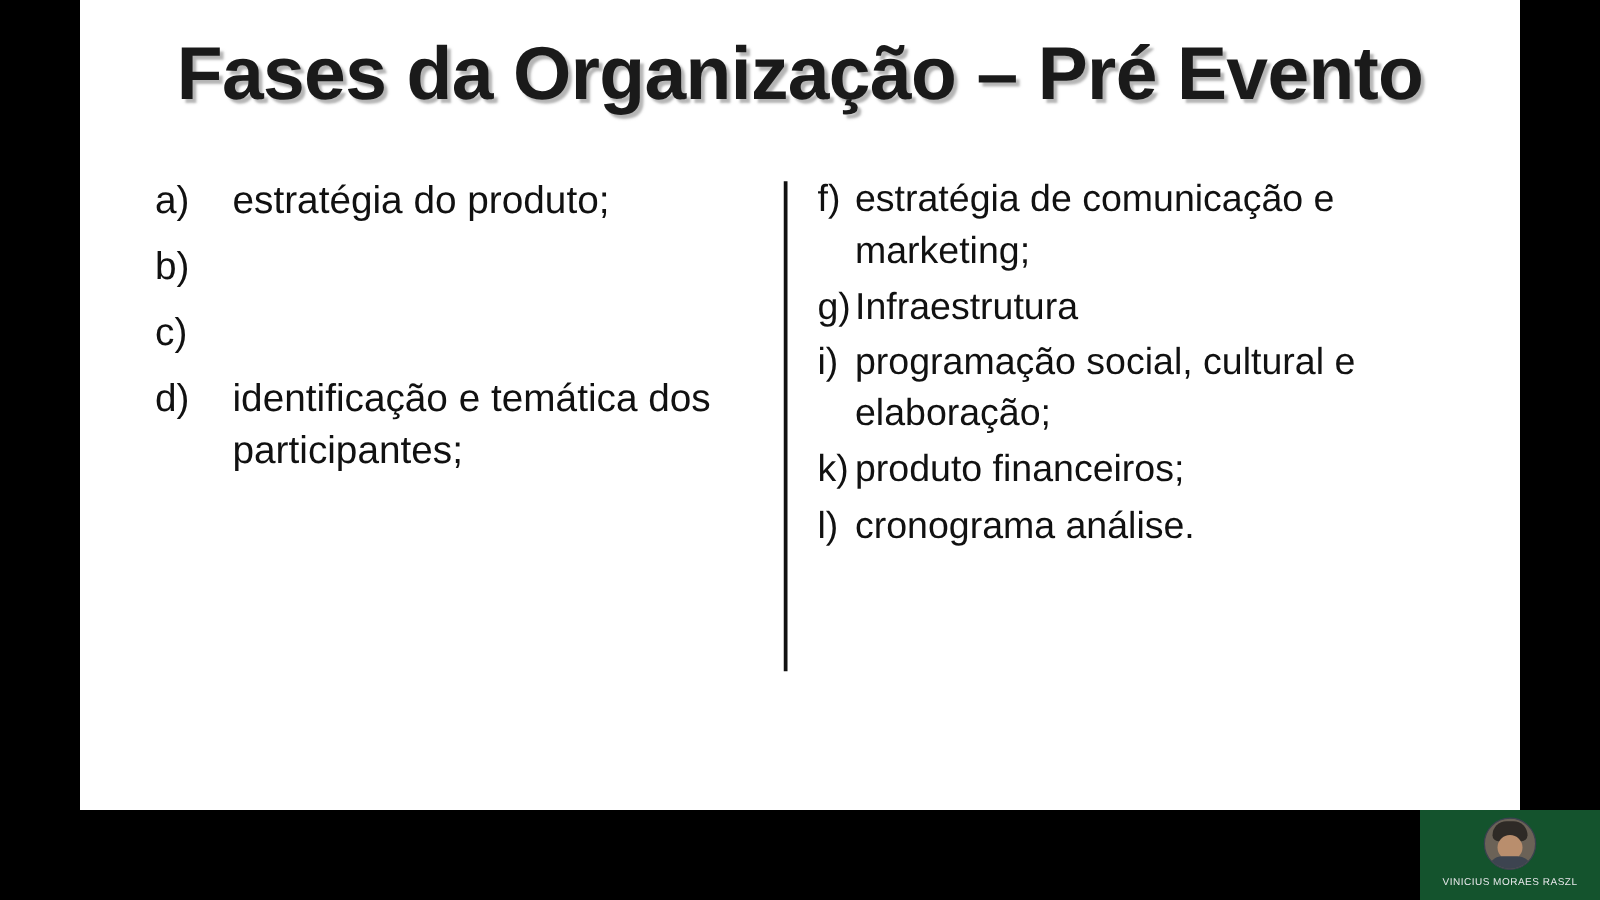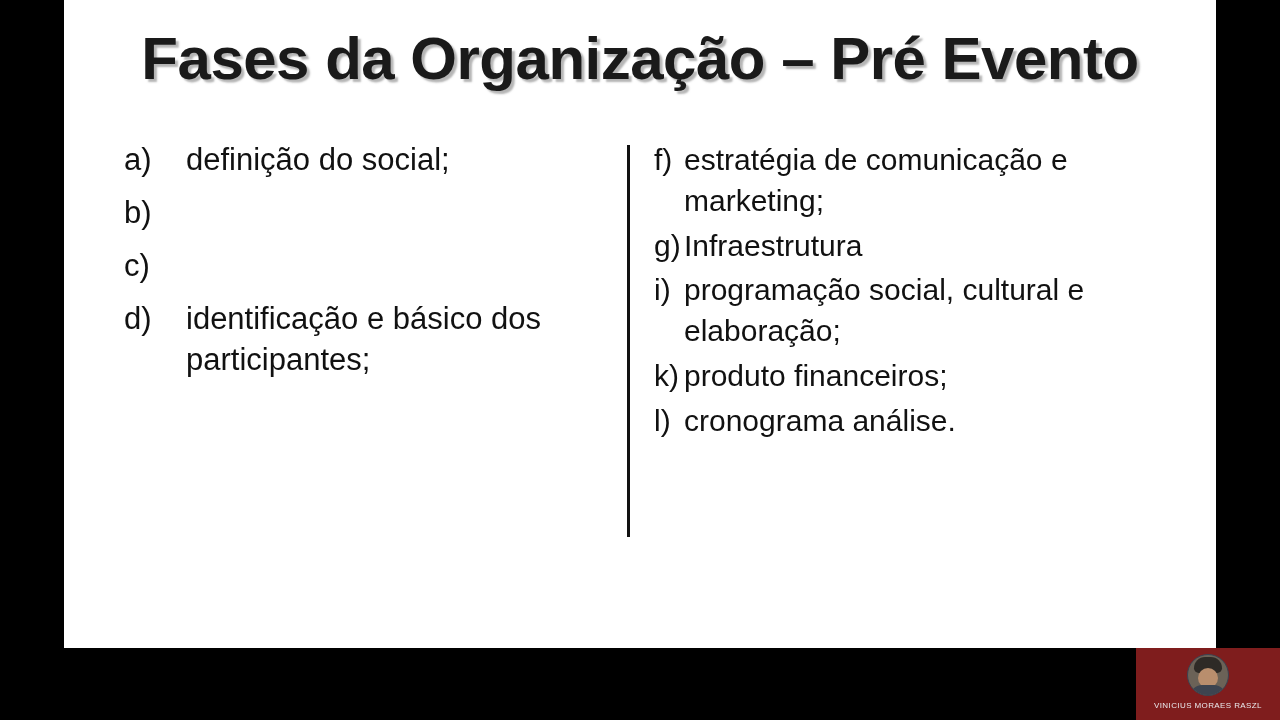--- a/index.html
+++ b/index.html
@@ -173,7 +173,7 @@
 
         <div class="item">
           <span class="marker">a)</span>
-          <span class="text">definição do social;</span>
+          <span class="text">estratégia do produto;</span>
         </div>
 
         <div class="item">

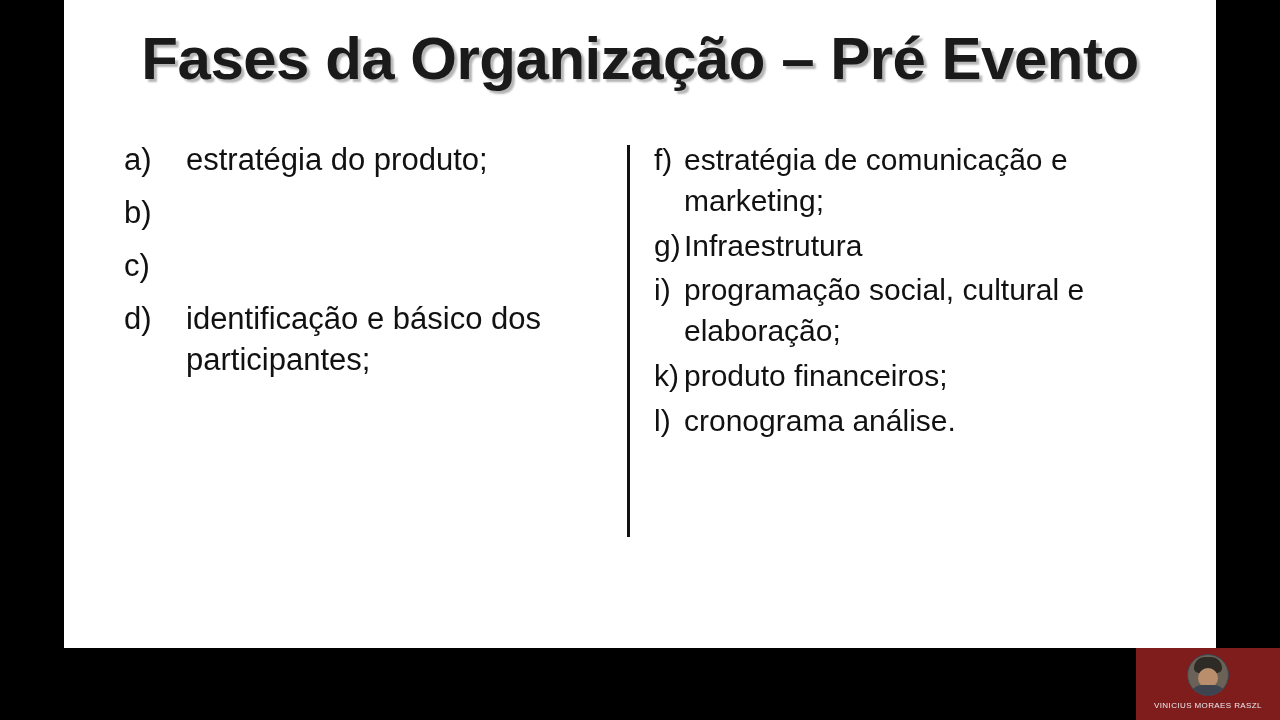--- a/index.html
+++ b/index.html
@@ -186,7 +186,7 @@
 
         <div class="item">
           <span class="marker">d)</span>
-          <span class="text">identificação e básico dos participantes;</span>
+          <span class="text">identificação e temática dos participantes;</span>
         </div>
 
       </div>

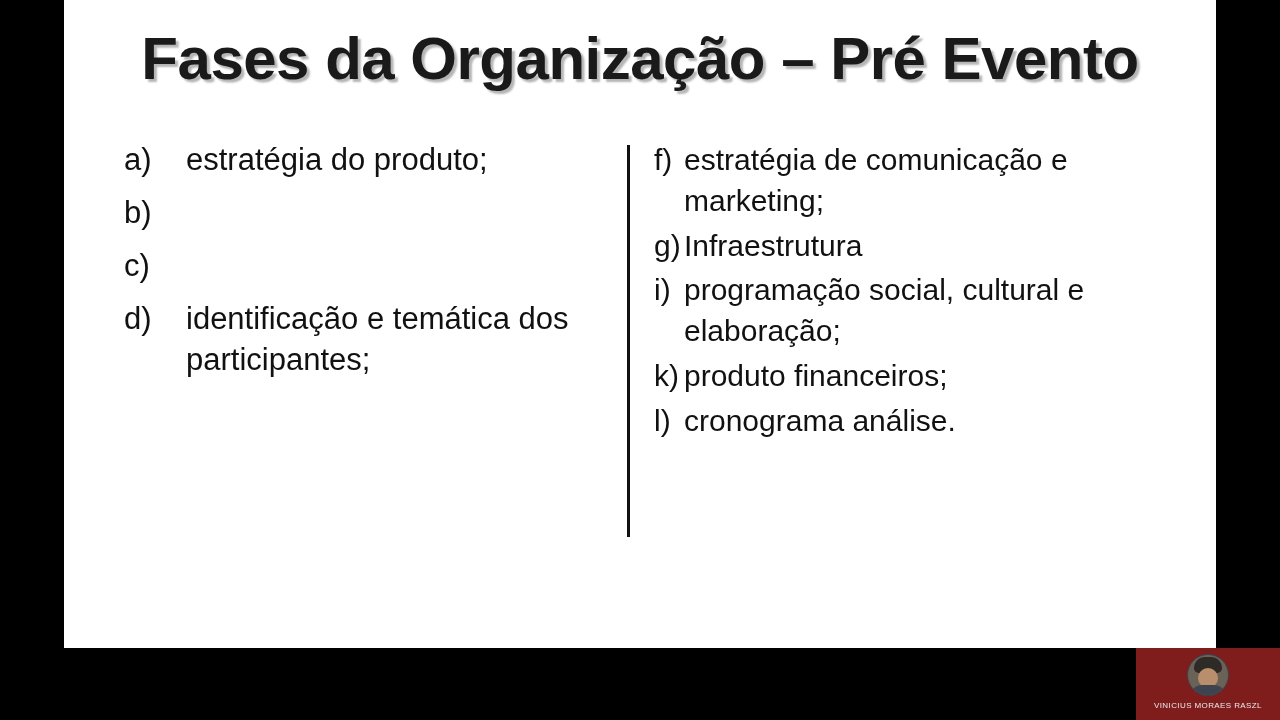--- a/index.html
+++ b/index.html
@@ -102,7 +102,7 @@
     bottom: 0;
     width: 144px;
     height: 72px;
-    background: #7f1d1d;
+    background: #14532d;
     overflow: hidden;
   }
   #webcam-face {

